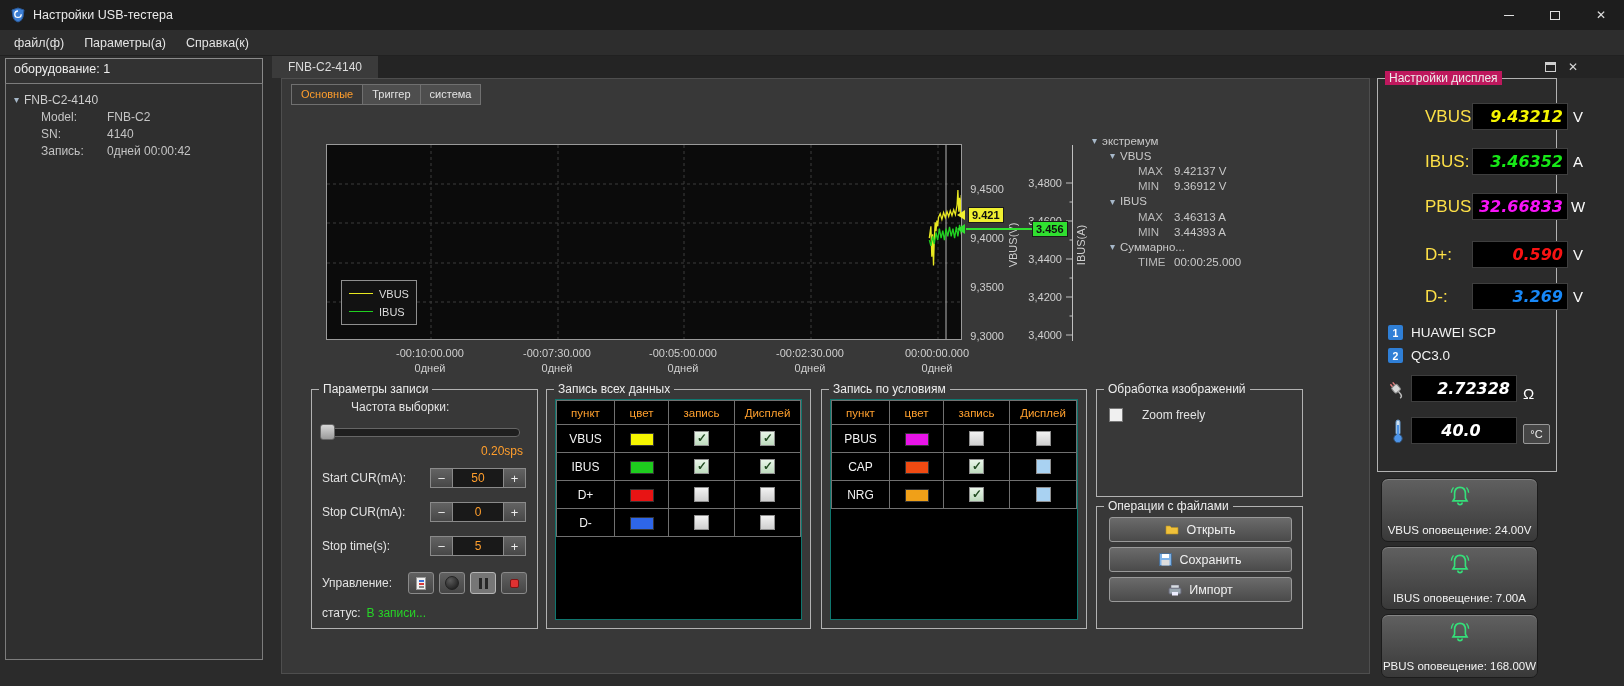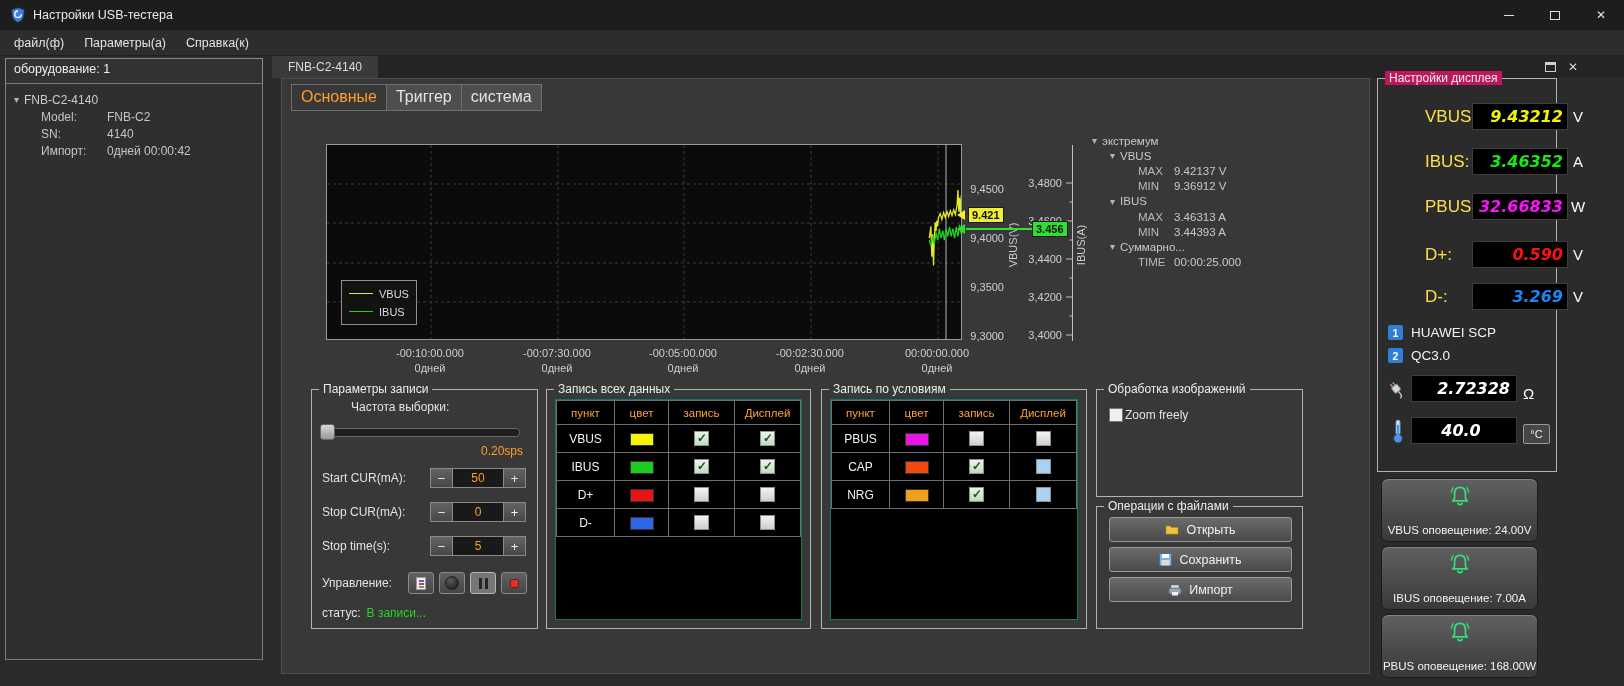--- a/index.html
+++ b/index.html
@@ -37,7 +37,7 @@
 
 .main-panel{position:absolute;left:281px;top:78px;width:1089px;height:596px;background:#383838;border:1px solid #4e4e4e;}
 .tab-strip{position:absolute;left:9px;top:5px;display:flex;}
-.tab{font-size:16px;padding:3px 9px 4px;background:#4e4e4e;color:#e4e4e4;border:1px solid #707070;margin-right:-1px;}
+.tab{font-size:11px;padding:3px 9px 4px;background:#4e4e4e;color:#e4e4e4;border:1px solid #707070;margin-right:-1px;}
 .tab.active{background:#383838;color:#ff9e2c;}
 
 

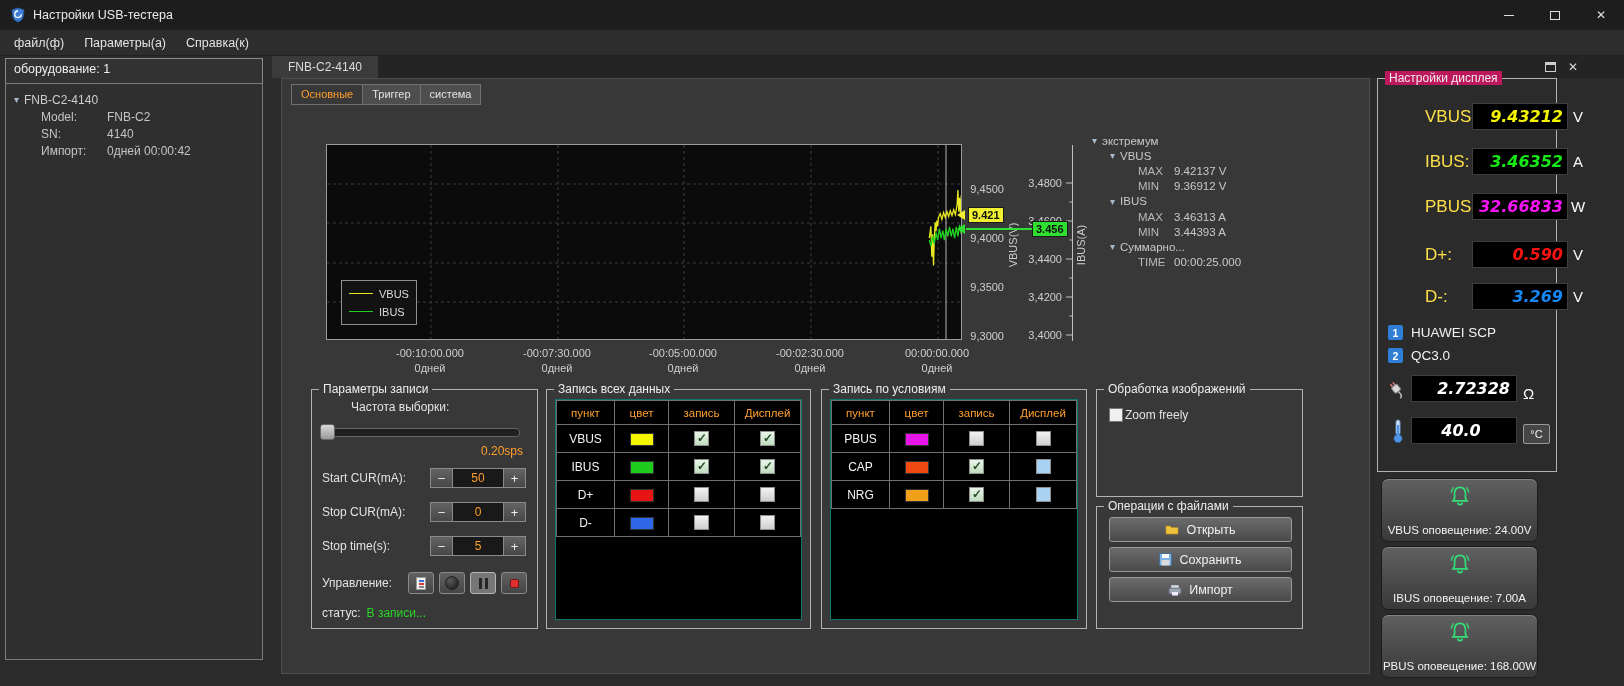--- a/index.html
+++ b/index.html
@@ -178,7 +178,7 @@
     <span class="tval">4140</span>
   </div>
   <div class="tree-row">
-    <span class="tkey">Импорт:</span>
+    <span class="tkey">Запись:</span>
     <span class="tval">0дней 00:00:42</span>
   </div>
 </div>

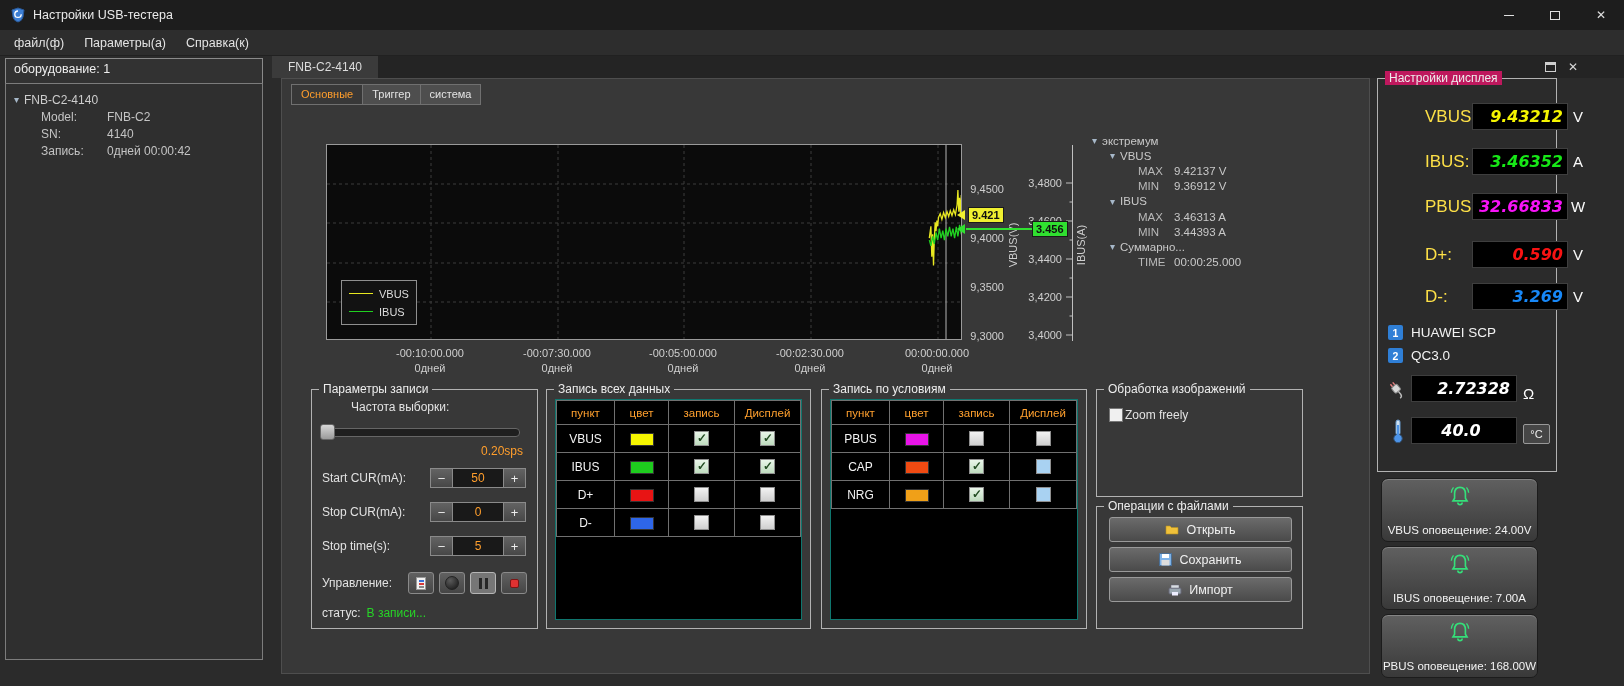--- a/index.html
+++ b/index.html
@@ -110,7 +110,7 @@
 .cb.blue{background:#a9d2f2;}
 
 
-.zoom-row{position:absolute;left:12px;top:18px;display:flex;align-items:center;gap:2px;}
+.zoom-row{position:absolute;left:12px;top:18px;display:flex;align-items:center;gap:19px;}
 .zoom-cb{width:14px;height:14px;background:#f0f0f0;border:1px solid #777;}
 .fbtn{position:absolute;left:12px;width:183px;height:25px;border:1px solid #9a9a9a;border-radius:3px;background:linear-gradient(#6b6b6b,#4a4a4a);color:#f0f0f0;font-size:12.5px;display:flex;align-items:center;justify-content:center;gap:7px;}
 

